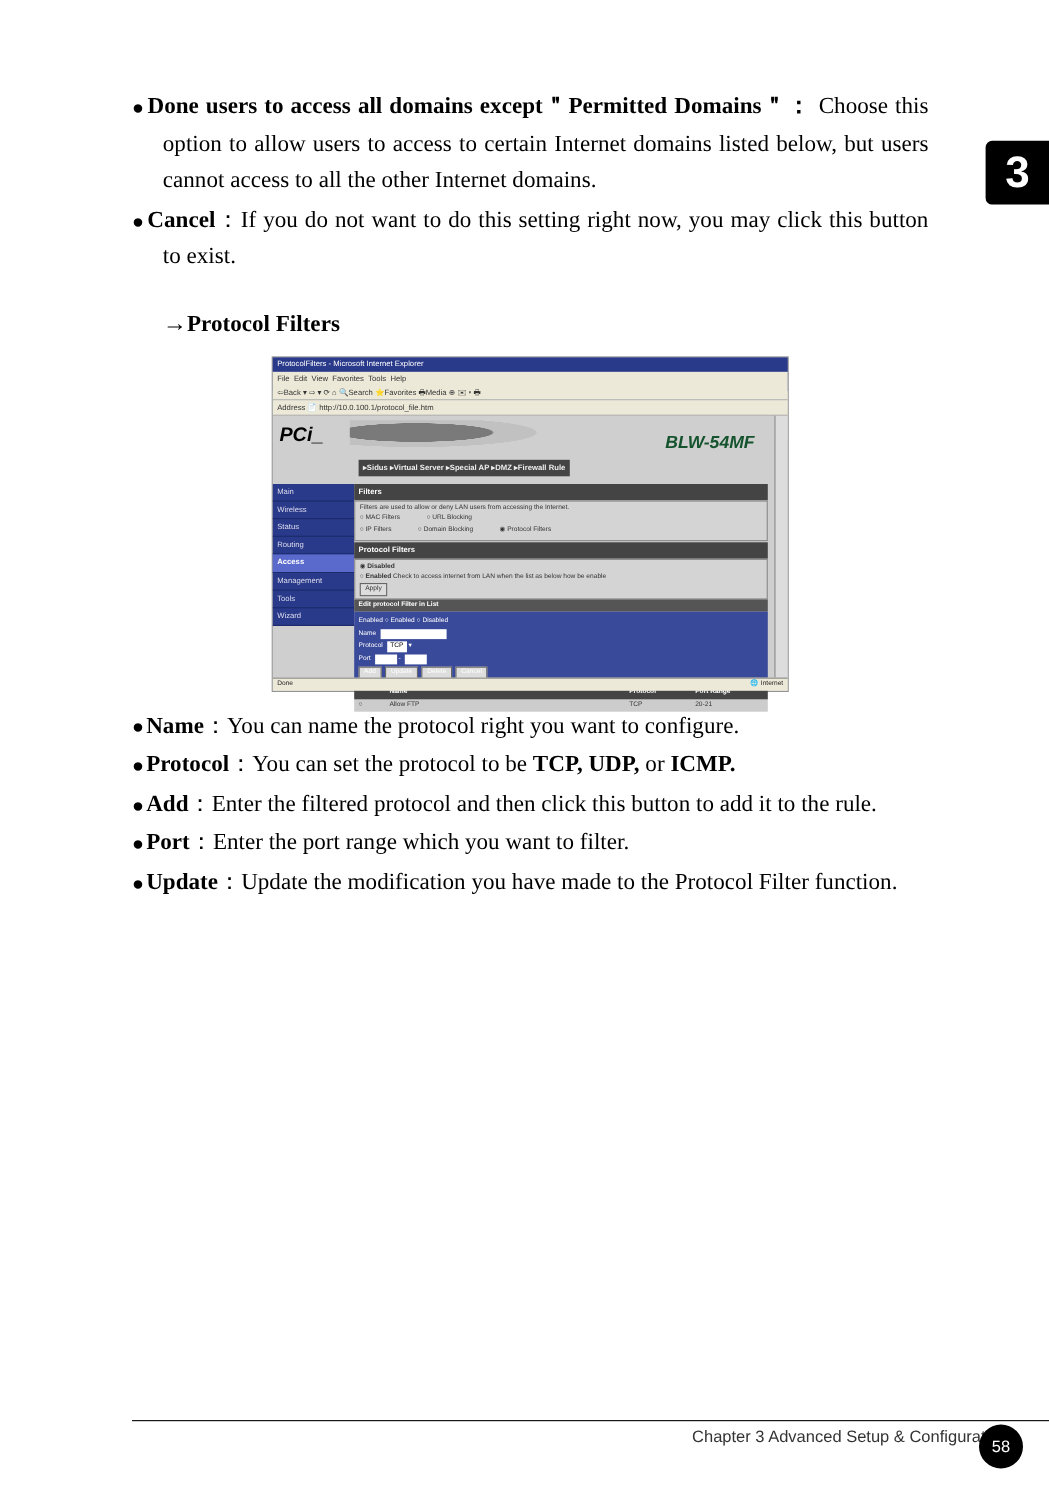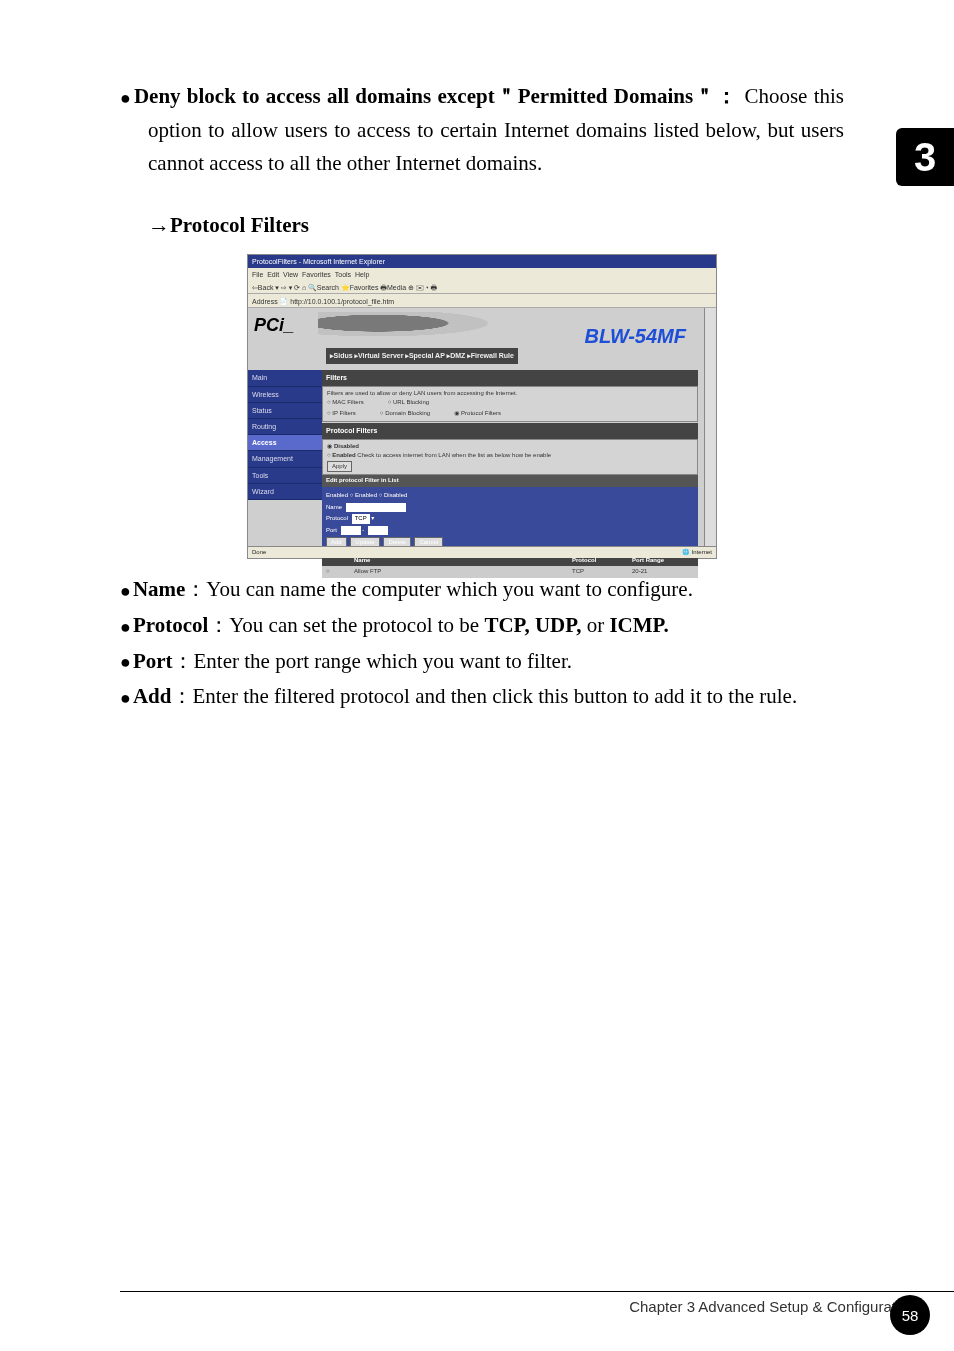--- a/index.html
+++ b/index.html
@@ -159,7 +159,7 @@
 <div class="content">
 
   <p class="bullet-item indent">
-    <span class="circle">●</span><span class="bold">Deny block to access all domains except</span><span class="bold">＂</span><span class="bold">Permitted Domains</span><span class="bold">＂：</span>
+    <span class="circle">●</span><span class="bold">Done users to access all domains except</span><span class="bold">＂</span><span class="bold">Permitted Domains</span><span class="bold">＂：</span>
     <span>Choose this option to allow users to access to certain Internet domains listed below, but users cannot access to all the other Internet domains.</span>
   </p>
 

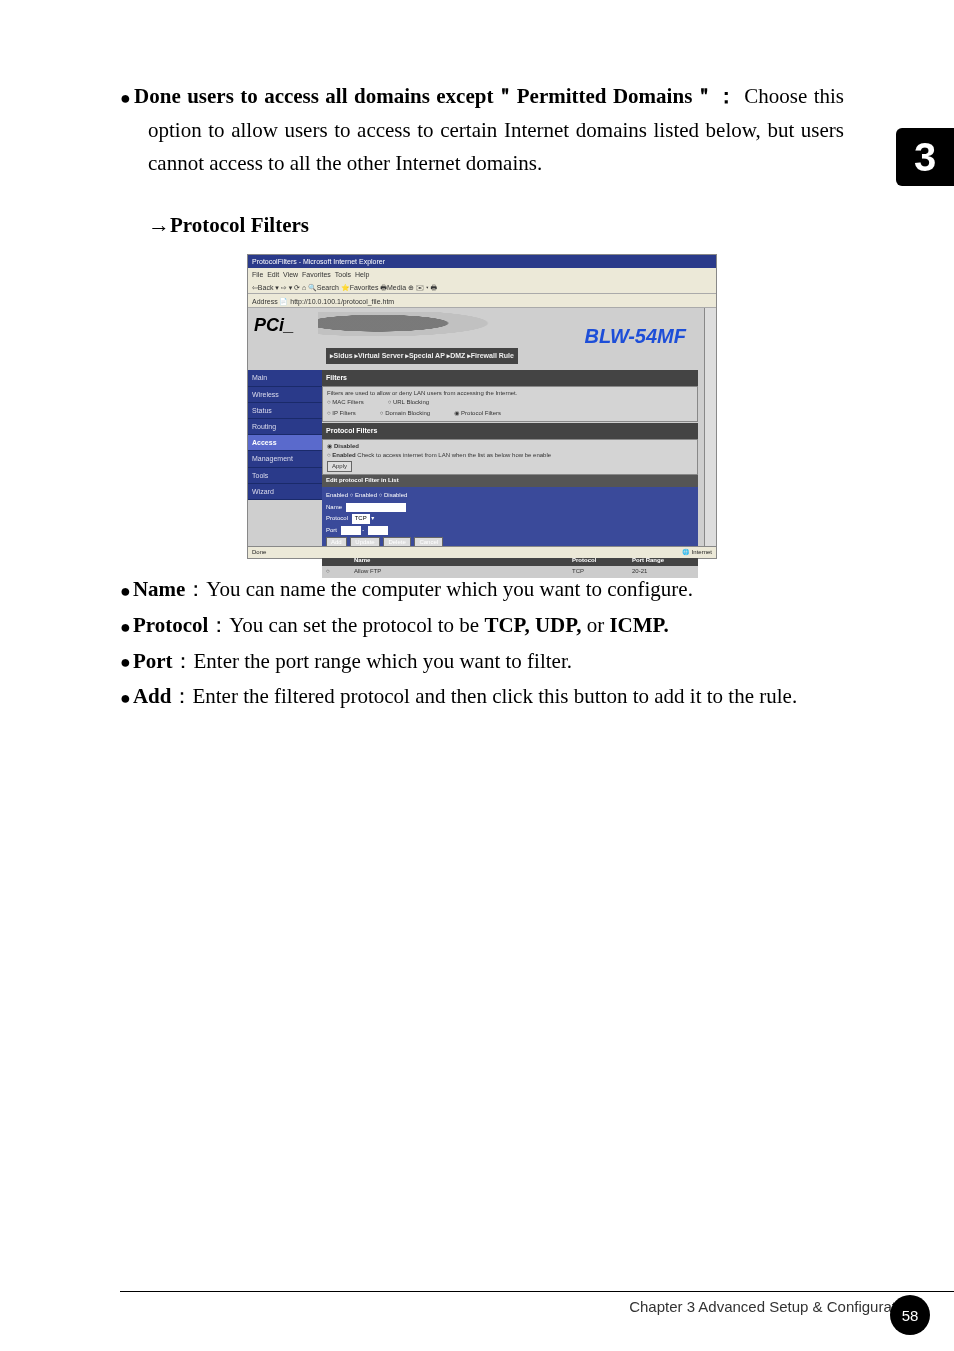--- a/index.html
+++ b/index.html
@@ -164,6 +164,9 @@
   </p>
 
 
+  <p class="bullet-item indent">
+    <span class="circle">●</span><span class="bold">Cancel</span><span>：</span><span>If you do not want to do this setting right now, you may click this button to exist.</span>
+  </p>
 
   <p class="section-gap">
     <span class="arrow">→</span><span class="bold">Protocol Filters</span>

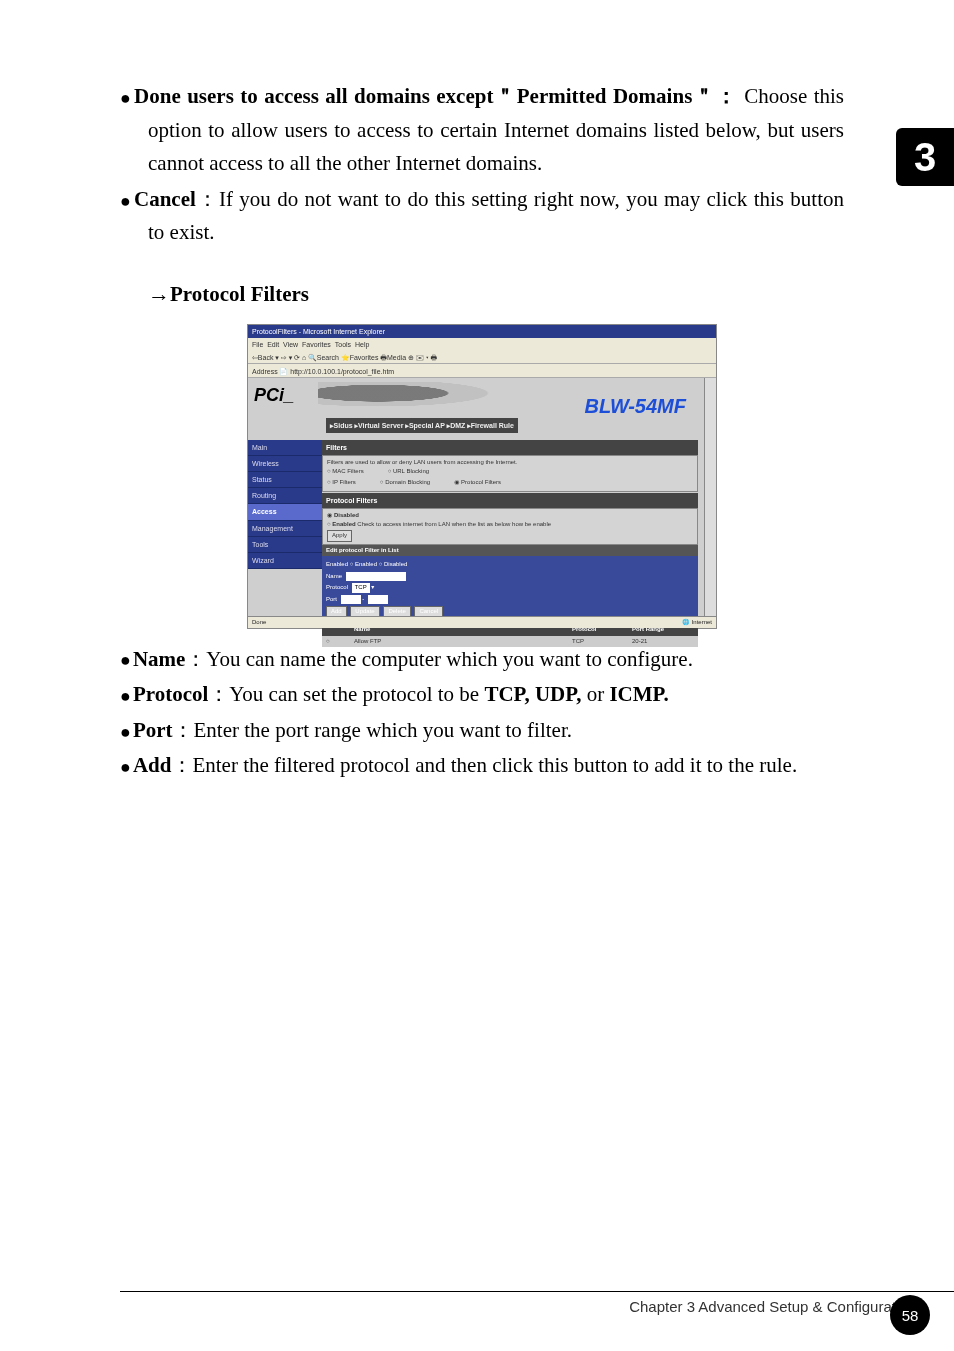--- a/index.html
+++ b/index.html
@@ -72,7 +72,7 @@
   }
   .img-model {
     position: absolute; top: 12px; right: 18px;
-    font-weight: 900; font-style: italic; font-size: 20px; color: #1d4ed8;
+    font-weight: 900; font-style: italic; font-size: 16px; color: #14532d;
   }
   .img-tabs {
     position: absolute; top: 40px; left: 78px; font-size: 7px; color: #eee; font-weight: bold;

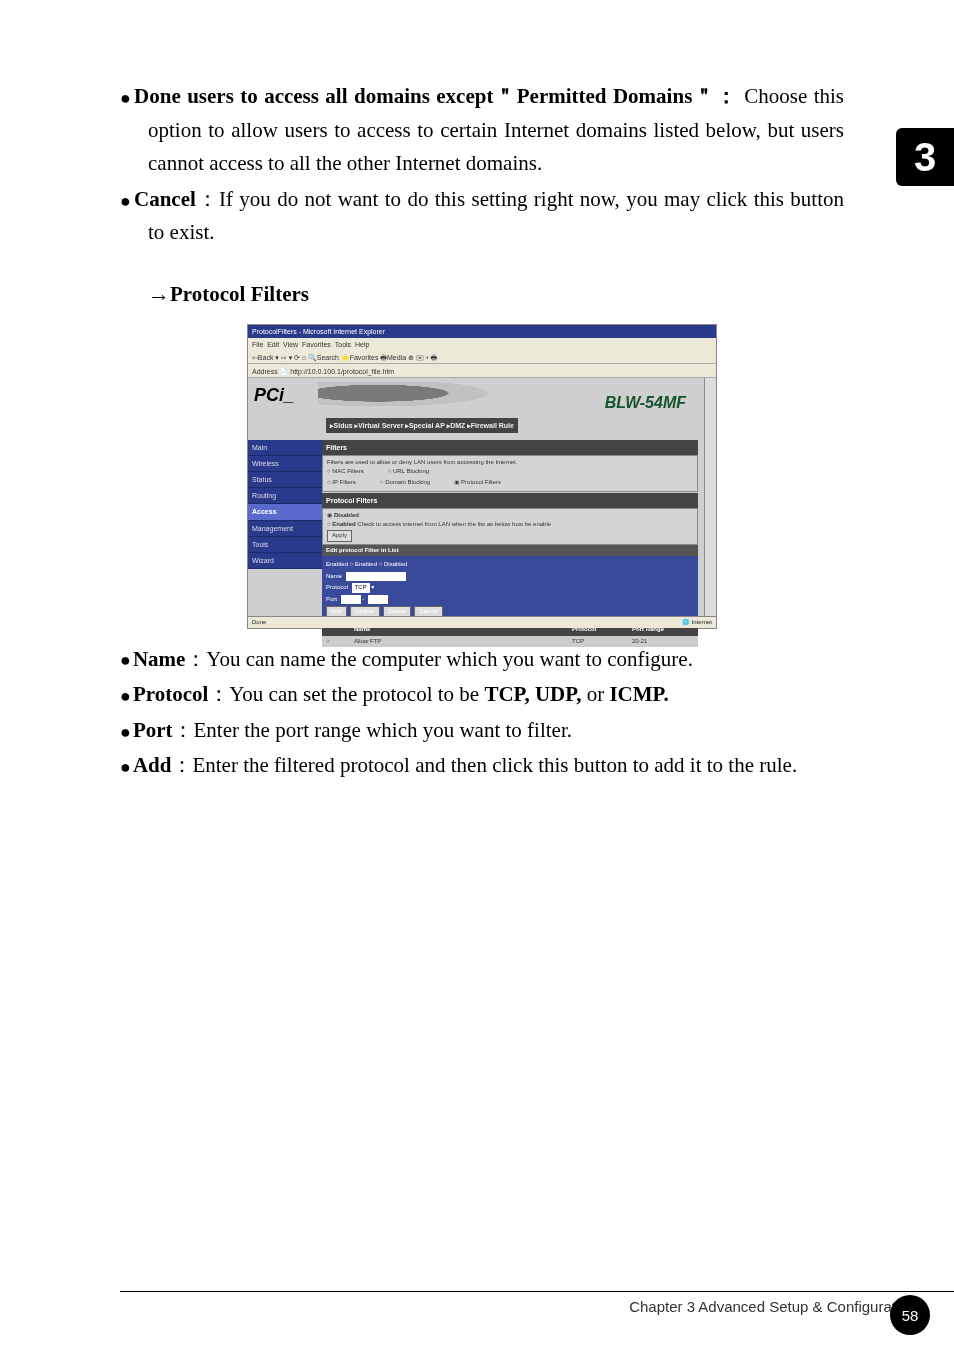--- a/index.html
+++ b/index.html
@@ -248,7 +248,7 @@
 
 
   <p class="bullet-item indent">
-    <span class="circle">●</span><span class="bold">Name</span><span>：</span><span>You can name the computer which you want to configure.</span>
+    <span class="circle">●</span><span class="bold">Name</span><span>：</span><span>You can name the protocol right you want to configure.</span>
   </p>
 
   <p class="bullet-item indent">

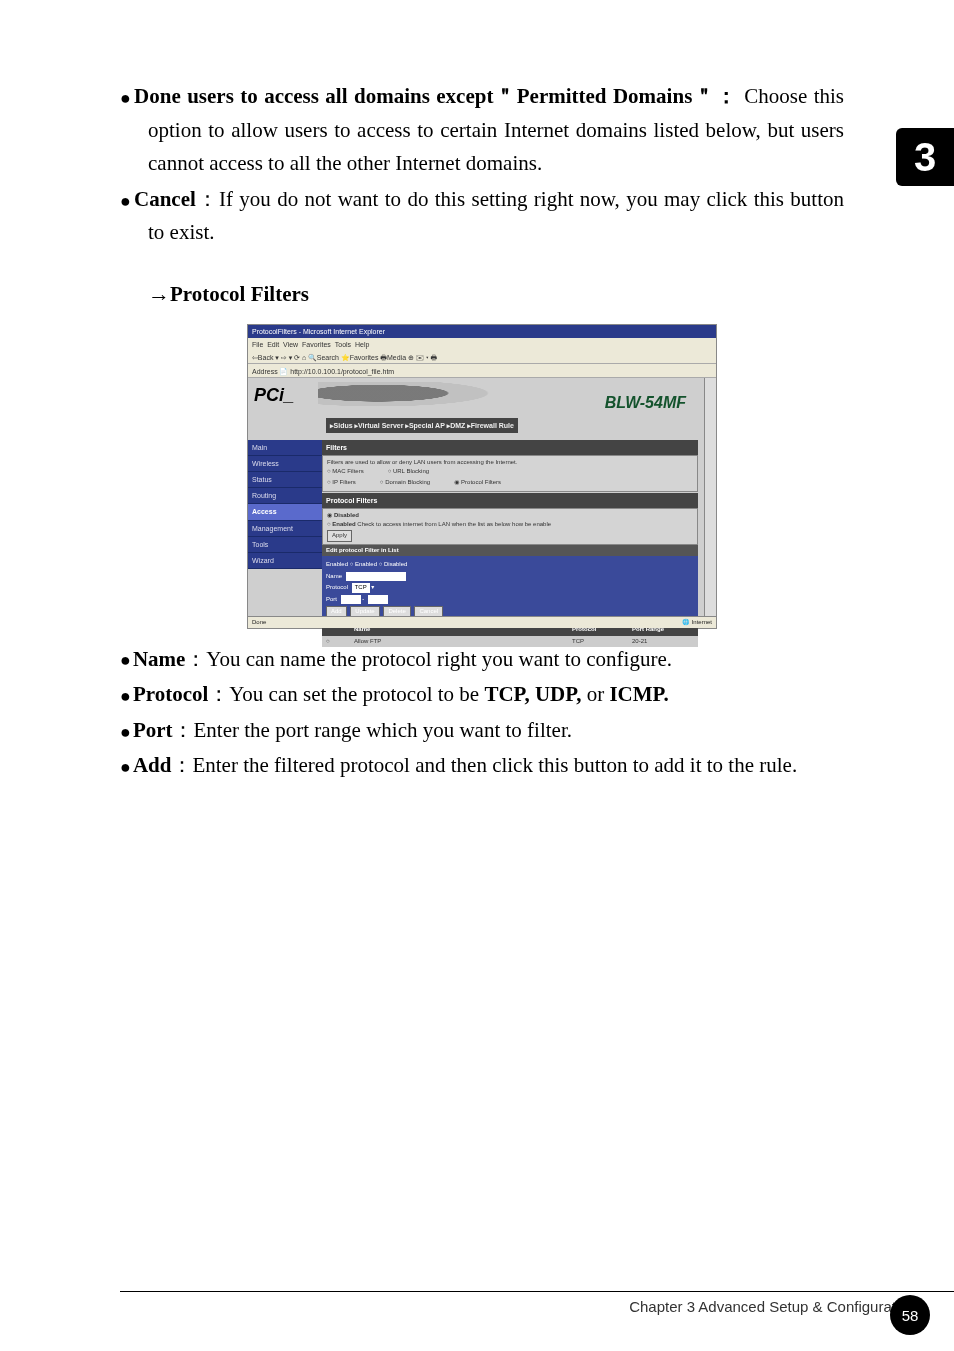--- a/index.html
+++ b/index.html
@@ -256,11 +256,11 @@
   </p>
 
   <p class="bullet-item indent">
+    <span class="circle">●</span><span class="bold">Add</span><span>：</span><span>Enter the filtered protocol and then click this button to add it to the rule.</span>
+  </p>
+
+  <p class="bullet-item indent">
     <span class="circle">●</span><span class="bold">Port</span><span>：</span><span>Enter the port range which you want to filter.</span>
-  </p>
-
-  <p class="bullet-item indent">
-    <span class="circle">●</span><span class="bold">Add</span><span>：</span><span>Enter the filtered protocol and then click this button to add it to the rule.</span>
   </p>
 
 

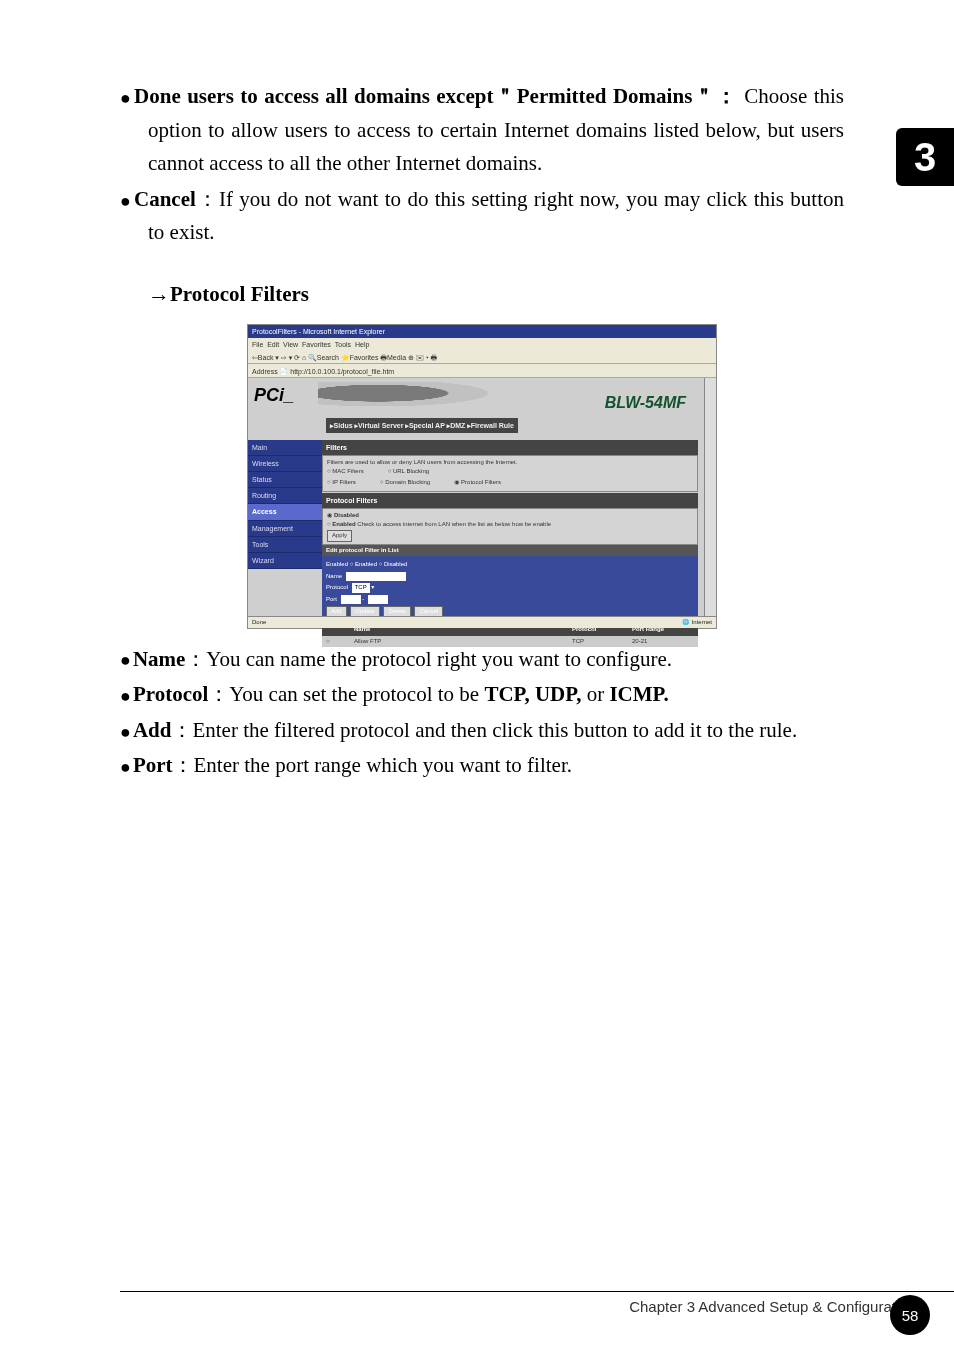--- a/index.html
+++ b/index.html
@@ -263,6 +263,9 @@
     <span class="circle">●</span><span class="bold">Port</span><span>：</span><span>Enter the port range which you want to filter.</span>
   </p>
 
+  <p class="bullet-item indent">
+    <span class="circle">●</span><span class="bold">Update</span><span>：</span><span>Update the modification you have made to the Protocol Filter function.</span>
+  </p>
 
 </div>
 

